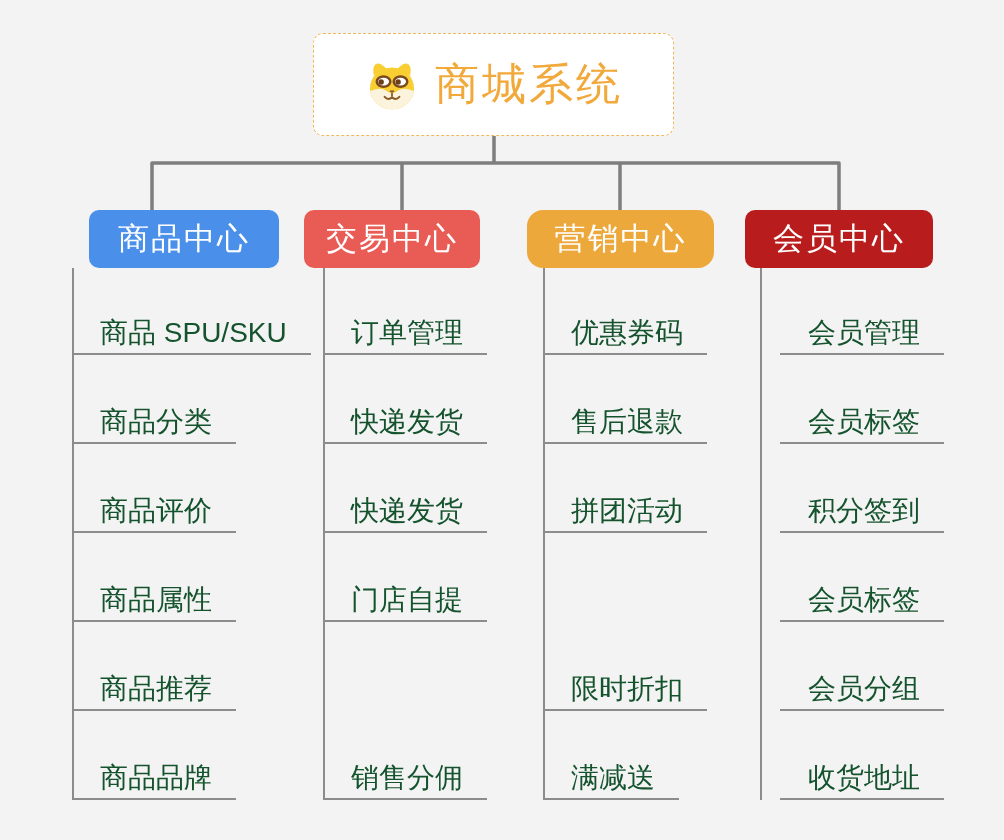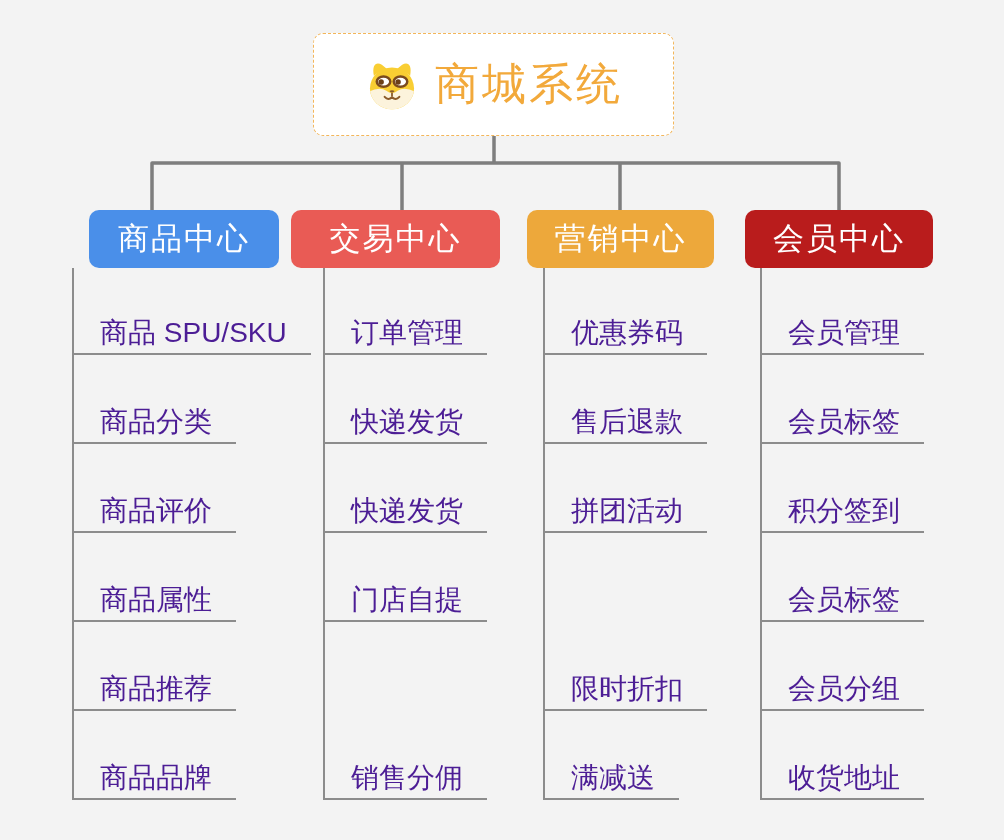--- a/index.html
+++ b/index.html
@@ -53,7 +53,7 @@
     white-space:nowrap;
   }
   .b1{left:57px;width:190px;margin-left:32px;}
-  .b2{left:291px;width:209px;}
+  .b2{left:304px;width:176px;}
   .b3{left:527px;width:187px;}
   .b4{left:745px;width:188px;}
   

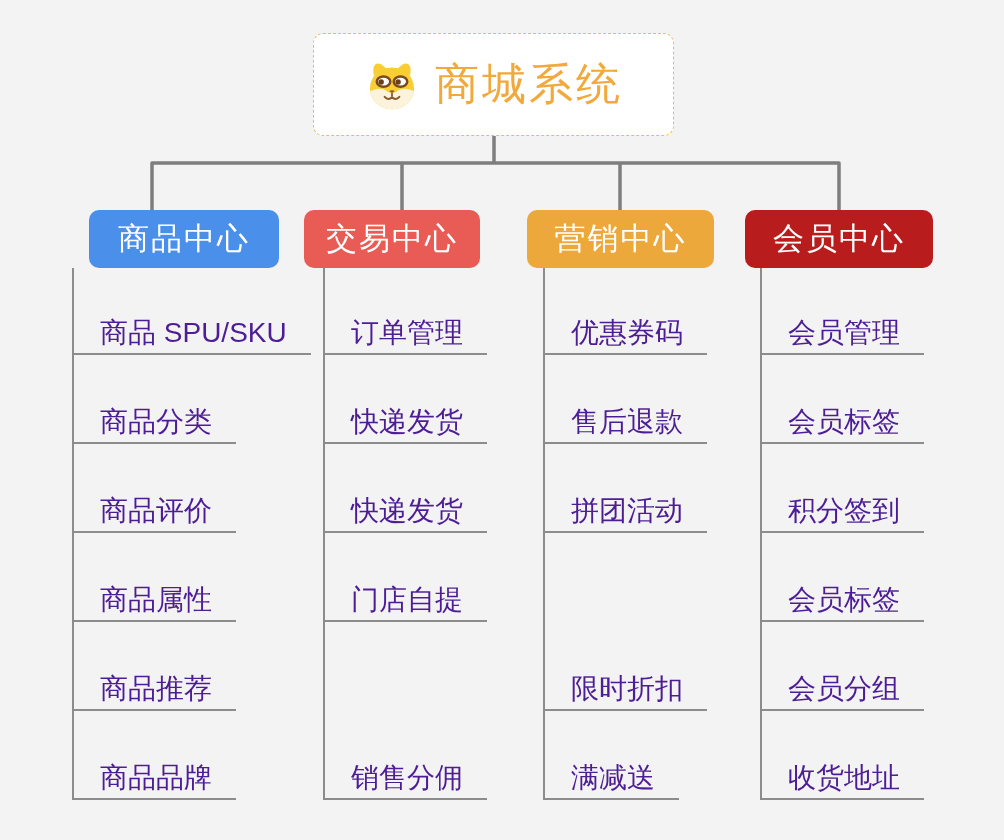--- a/index.html
+++ b/index.html
@@ -124,7 +124,7 @@
 
   <div class="branch b1" style="background: rgb(74, 143, 233);">商品中心</div>
   <div class="branch b2" style="background: rgb(233, 91, 85);">交易中心</div>
-  <div class="branch b3" style="background: rgb(237, 168, 59);">营销中心</div>
+  <div class="branch b3" style="background: rgb(237, 168, 59); border-radius: 16px;">营销中心</div>
   <div class="branch b4" style="background: #b91c1c;">会员中心</div>
 
   <div class="colline l1"></div>

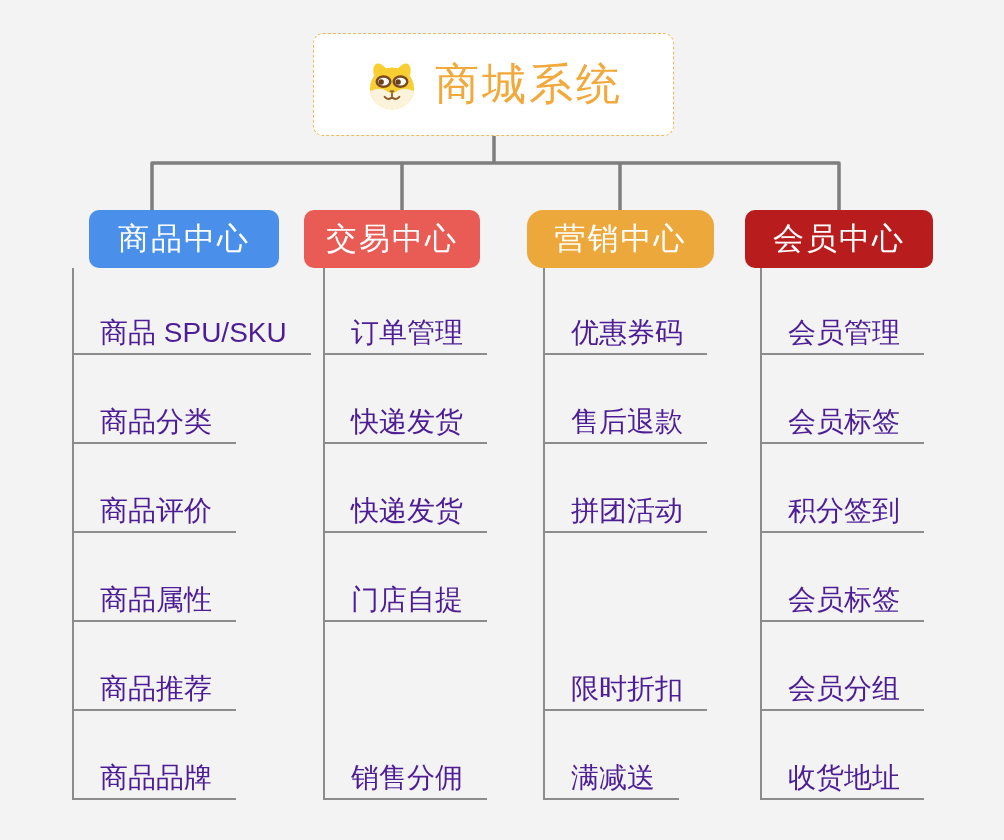--- a/index.html
+++ b/index.html
@@ -71,7 +71,7 @@
     border-bottom:2px solid #8C8C8C;
     padding:0 24px 0 28px;
     font-size:28px;
-    color:#4c1d95;
+    color:#14532d;
     white-space:nowrap;
   }
   .c1{left:72px;} .c2{left:323px;} .c3{left:543px;} .c4{left:760px;}

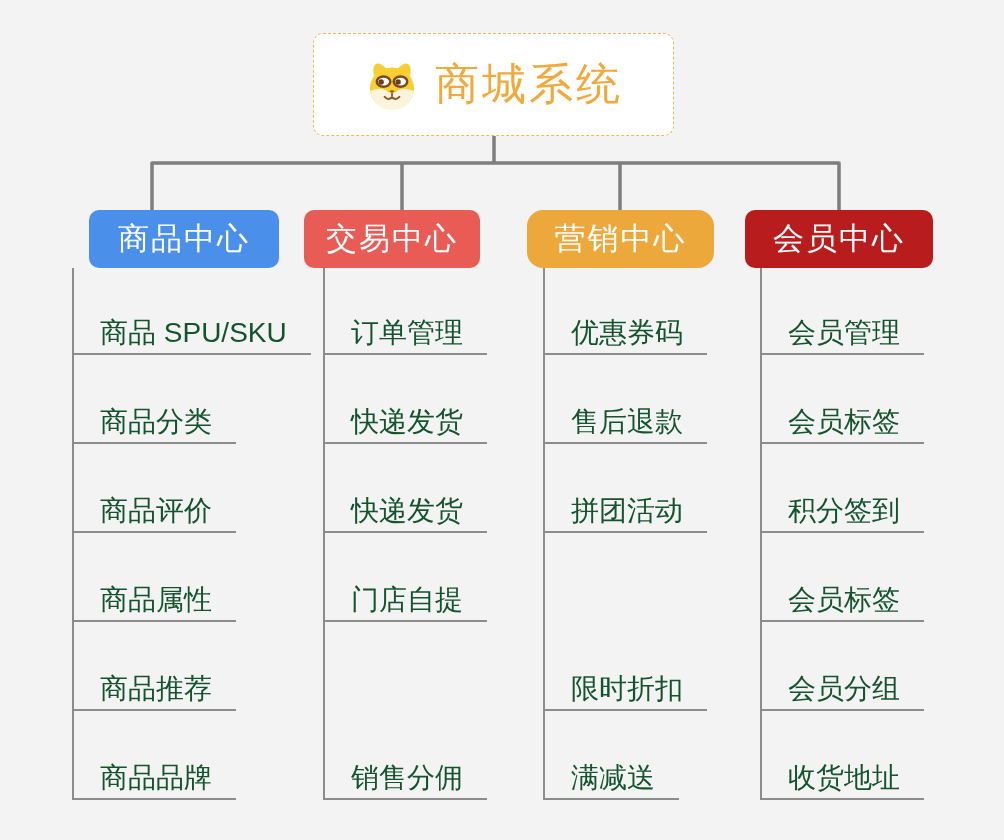--- a/index.html
+++ b/index.html
@@ -74,7 +74,7 @@
     color:#14532d;
     white-space:nowrap;
   }
-  .c1{left:72px;} .c2{left:323px;} .c3{left:543px;} .c4{left:760px;}
+  .c1{left:72px;} .c2{left:323px;} .c3{left:543px;} .c4{left:780px;}
   .r0{top:313px;} .r1{top:402px;} .r2{top:491px;}
   .r3{top:580px;} .r4{top:669px;} .r5{top:758px;}
 </style>

